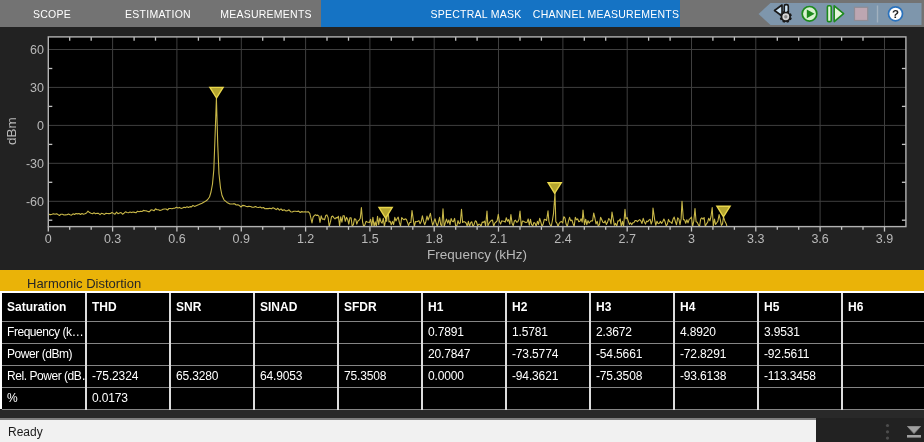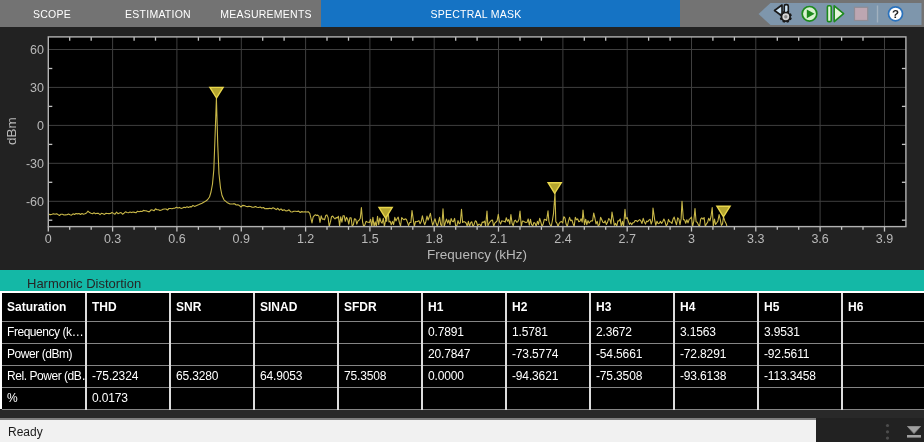--- a/index.html
+++ b/index.html
@@ -32,6 +32,7 @@
       <span class="tab" style="left:266px">MEASUREMENTS</span>
       <span class="tab" style="left:158px">ESTIMATION</span>
       <span class="tab" style="left:476px">SPECTRAL MASK</span>
+      <span class="tab" style="left:606px">CHANNEL MEASUREMENTS</span>
       <svg id="toolbar" width="924" height="27" viewBox="0 0 924 27">
 <polygon points="758.5,14 770.5,3 921.5,3 921.5,25 770.5,25" fill="#7e96ac"></polygon>
 <g>

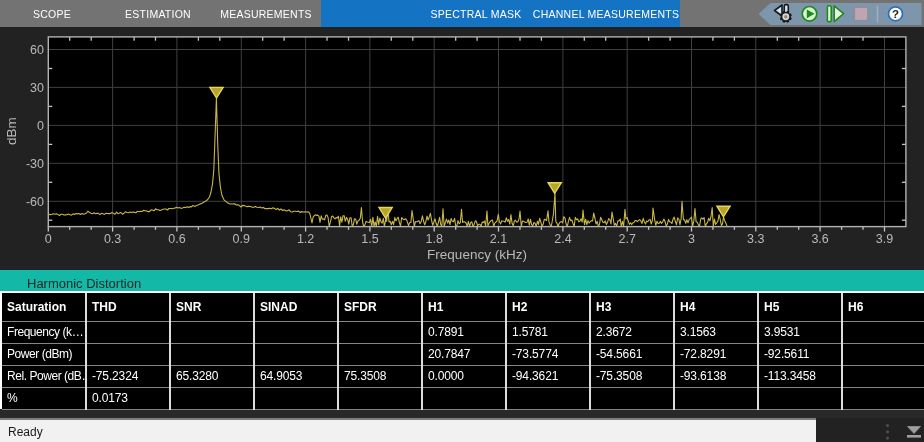--- a/index.html
+++ b/index.html
@@ -9,7 +9,7 @@
 .tab { position:absolute; top:0; height:27px; line-height:28px; transform:translateX(-50%); color:#fff; font-size:10.5px; letter-spacing:0.25px; white-space:nowrap; }
 #toolbar { position:absolute; top:0; right:0; }
 #plot { position:absolute; top:27px; left:0; display:block; }
-#hdband { position:absolute; top:270px; left:0; width:924px; height:21px; background:#14b8a6; }
+#hdband { position:absolute; top:270px; left:0; width:924px; height:21px; background:#eab308; }
 #hdband span { position:absolute; left:27px; top:6px; font-size:13px; color:#262626; }
 #tblwrap { position:absolute; top:291px; left:0; width:924px; height:118px; background:#000; border-top:2px solid #fff; border-left:2px solid #fff; }
 table { border-collapse:collapse; table-layout:fixed; width:922px; color:#fff; }

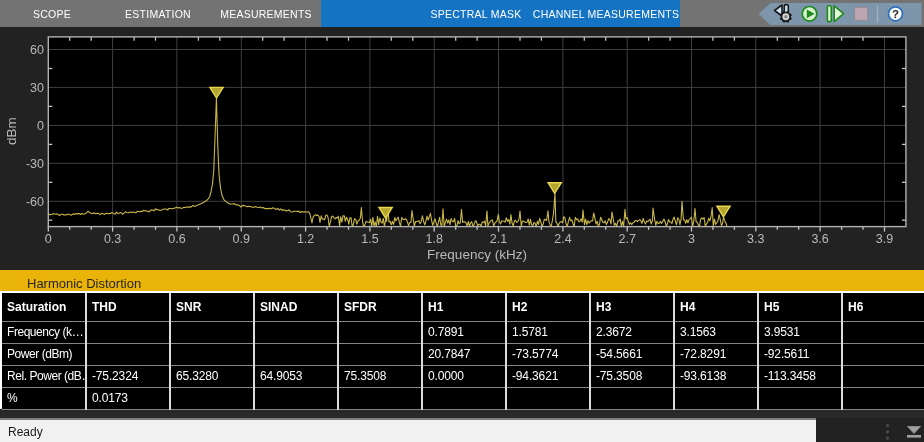--- a/index.html
+++ b/index.html
@@ -222,7 +222,7 @@
             <td>0.7891</td>
             <td>1.5781</td>
             <td>2.3672</td>
-            <td>3.1563</td>
+            <td>4.8920</td>
             <td>3.9531</td>
             <td></td>
           </tr>

